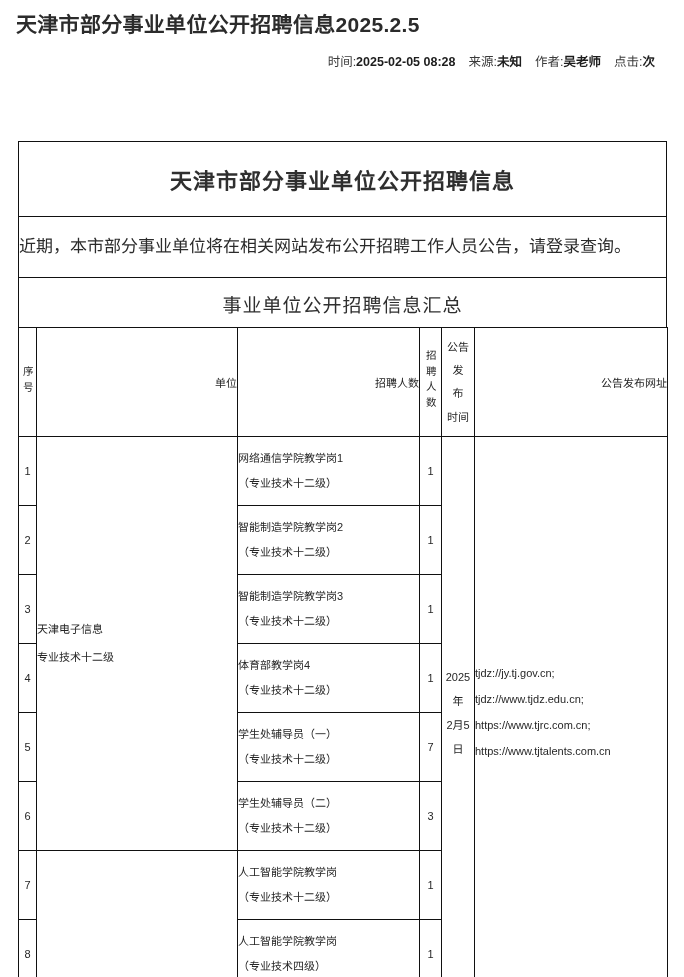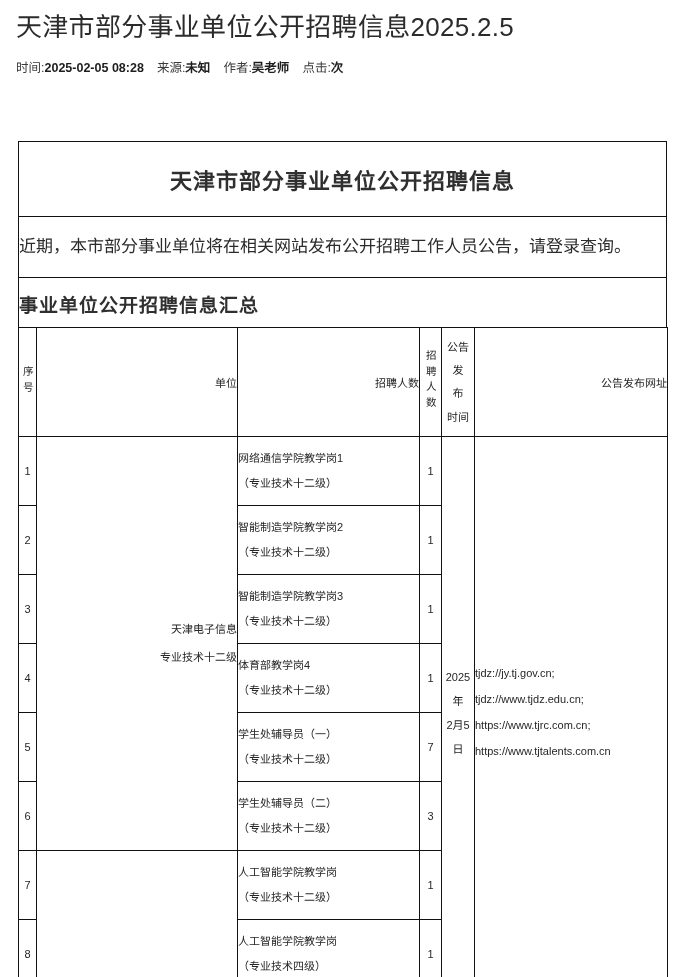--- a/index.html
+++ b/index.html
@@ -27,8 +27,8 @@
 
   
   .article-title {
-    font-size: 26px;
-    font-weight: normal;
+    font-size: 21px;
+    font-weight: bold;
     color: #2b2b2b;
     letter-spacing: 0.3px;
     line-height: 1.2;

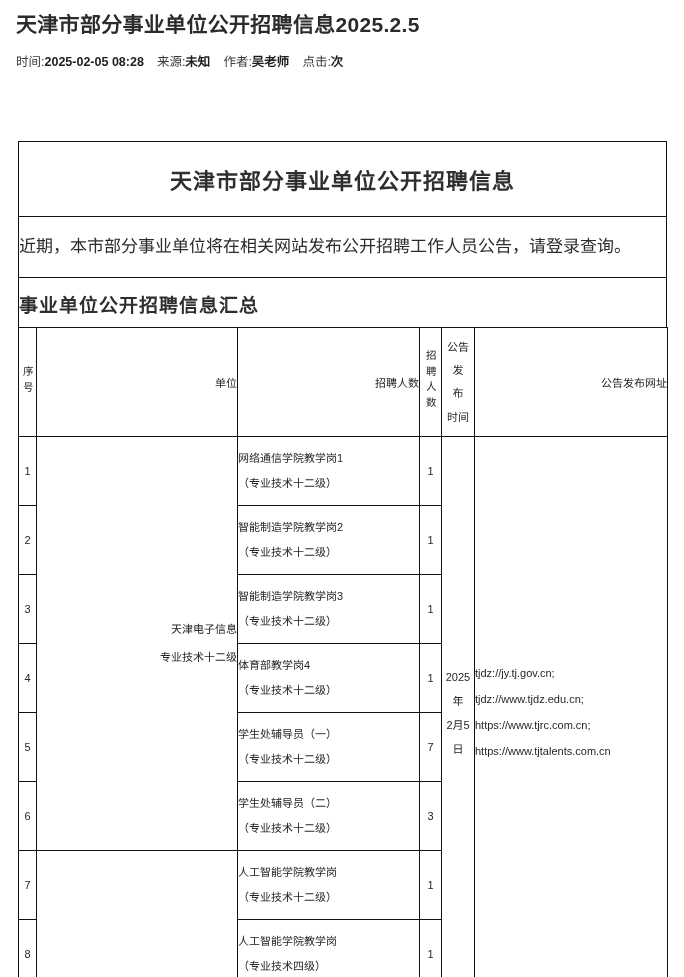--- a/index.html
+++ b/index.html
@@ -38,11 +38,12 @@
   }
 
   .meta-line {
-    padding: 18px 24px 0 16px;
+    padding: 18px 16px 0 16px;
     font-size: 12.5px;
     color: #333333;
     white-space: nowrap;
     line-height: 1.2;
+    text-align: right;
   }
   .meta-item { display: inline-block; margin-right: 13px; }
   .meta-label { font-weight: normal; color: #3a3a3a; }

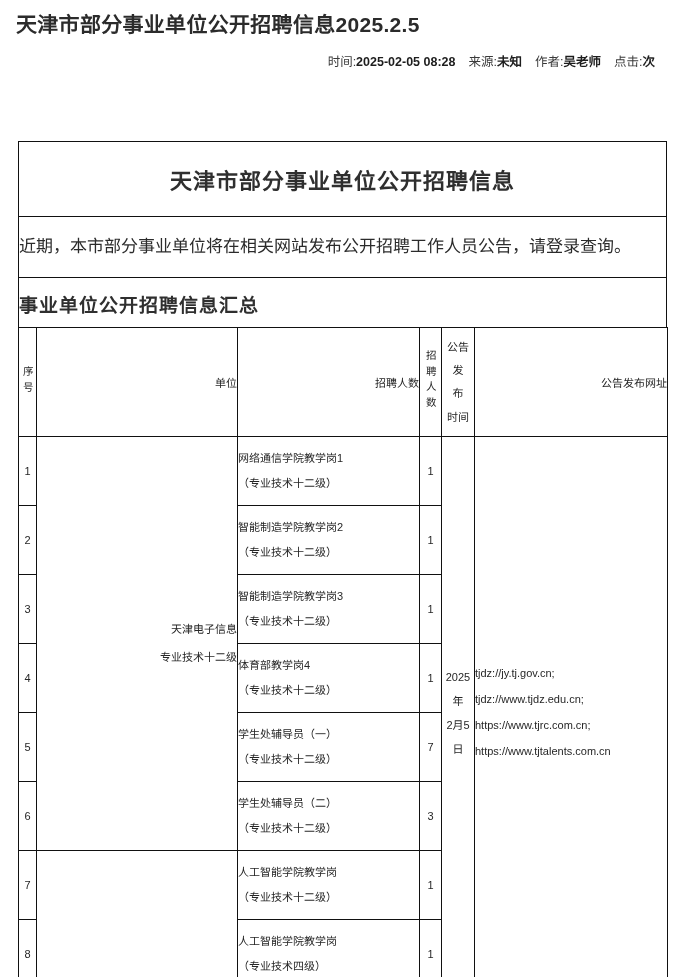--- a/index.html
+++ b/index.html
@@ -90,8 +90,9 @@
 
   .cell-section-title {
     height: 50px;
+    text-align: center;
     font-size: 19px;
-    font-weight: bold;
+    font-weight: normal;
     color: #2f2f2f;
     letter-spacing: 1px;
   }

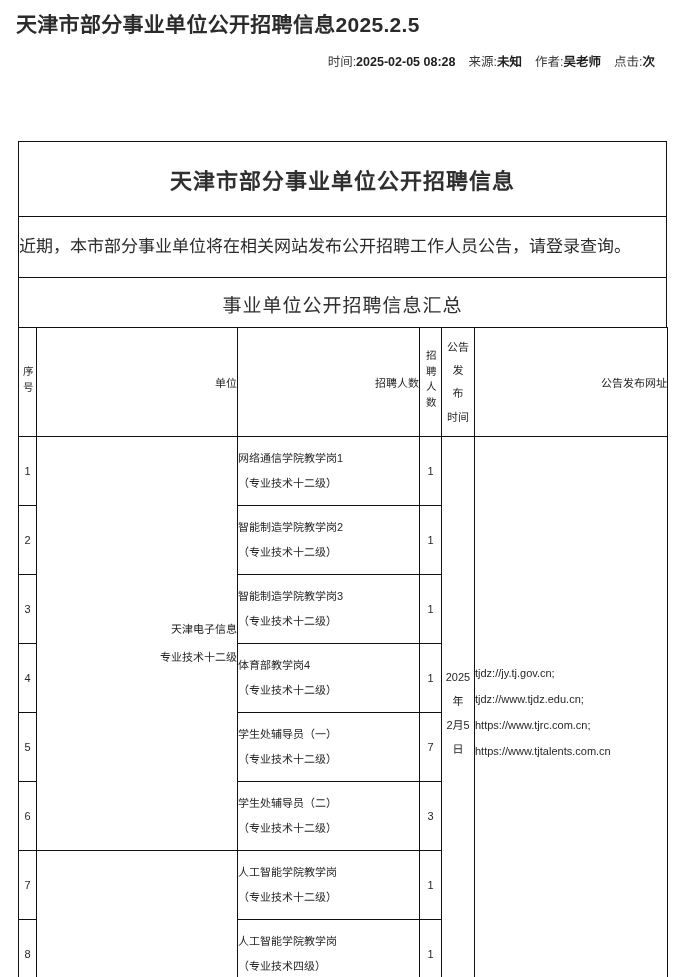--- a/index.html
+++ b/index.html
@@ -166,7 +166,7 @@
   }
 
   .unit-cell {
-    text-align: right;
+    text-align: left;
     line-height: 2.5;
     font-size: 11px;
     color: #262626;

